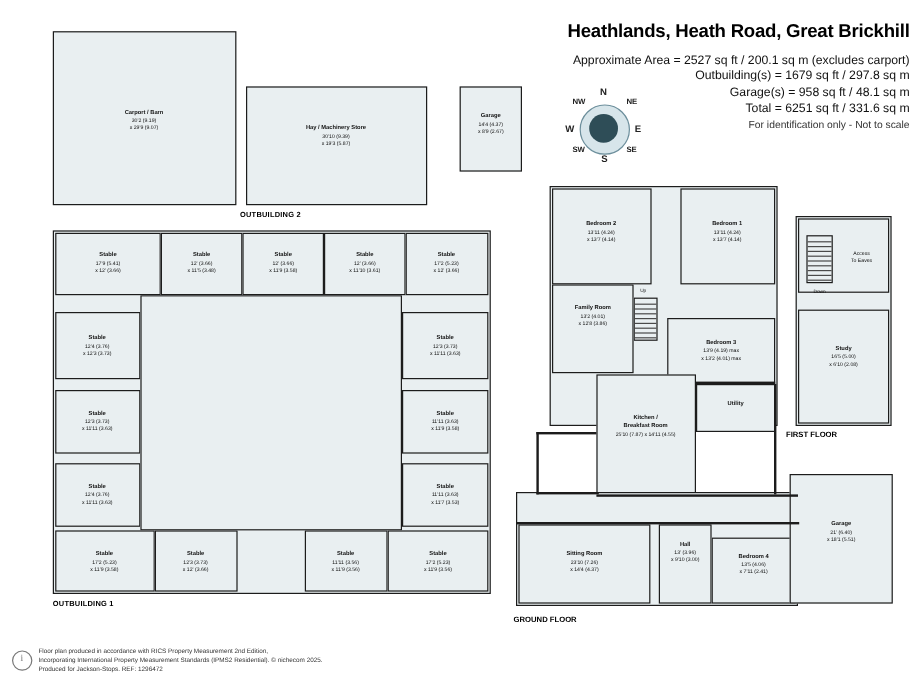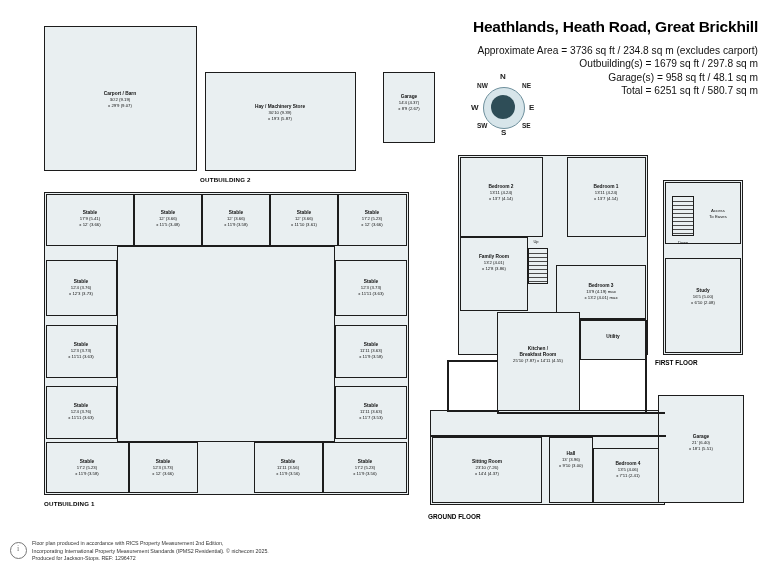--- a/index.html
+++ b/index.html
@@ -113,7 +113,7 @@
 
   <div class="title">Heathlands, Heath Road, Great Brickhill</div>
   <div class="summary">
-    <div>Approximate Area = 3736 sq ft / 234.8 sq m (excludes carport)</div>
+    <div>Approximate Area = 2527 sq ft / 200.1 sq m (excludes carport)</div>
     <div>Outbuilding(s) = 1679 sq ft / 297.8 sq m</div>
     <div>Garage(s) = 958 sq ft / 48.1 sq m</div>
     <div>Total = 6251 sq ft / 580.7 sq m</div>

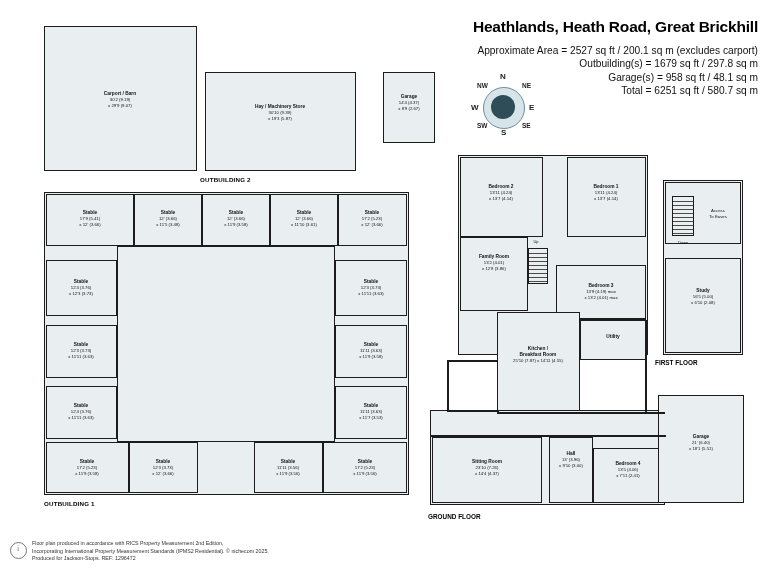--- a/index.html
+++ b/index.html
@@ -116,7 +116,7 @@
     <div>Approximate Area = 2527 sq ft / 200.1 sq m (excludes carport)</div>
     <div>Outbuilding(s) = 1679 sq ft / 297.8 sq m</div>
     <div>Garage(s) = 958 sq ft / 48.1 sq m</div>
-    <div>Total = 6251 sq ft / 580.7 sq m</div>
+    <div>Total = 6251 sq ft / 331.6 sq m</div>
   </div>
 
   <div class="compass">

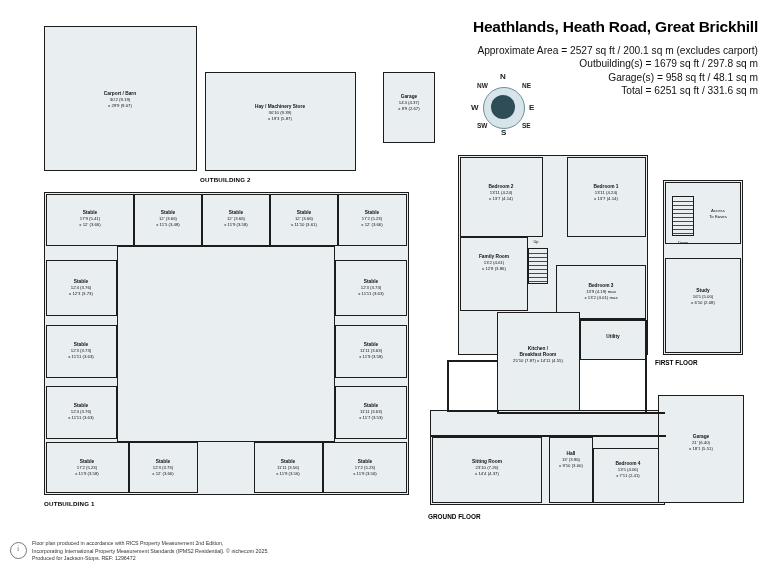--- a/index.html
+++ b/index.html
@@ -117,6 +117,7 @@
     <div>Outbuilding(s) = 1679 sq ft / 297.8 sq m</div>
     <div>Garage(s) = 958 sq ft / 48.1 sq m</div>
     <div>Total = 6251 sq ft / 331.6 sq m</div>
+    <div class="small">For identification only - Not to scale</div>
   </div>
 
   <div class="compass">

